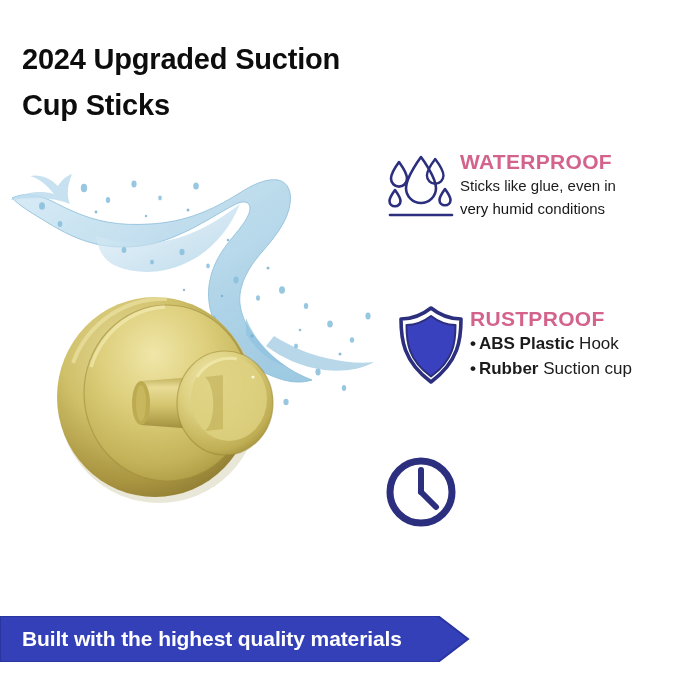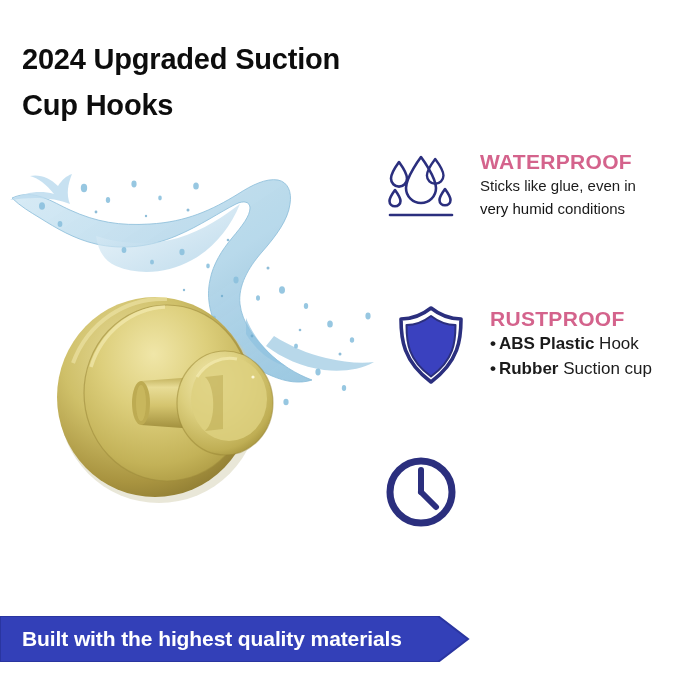--- a/index.html
+++ b/index.html
@@ -138,7 +138,7 @@
 
   <div id="title-block">
     <div class="title-line">2024 Upgraded Suction</div>
-    <div class="title-line">Cup Hooks</div>
+    <div class="title-line">Cup Sticks</div>
   </div>
 
   <div id="product-photo">

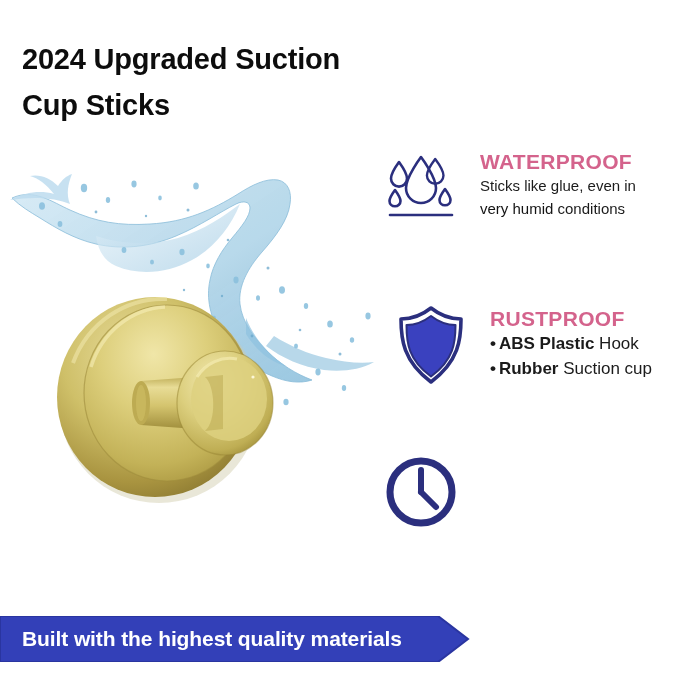--- a/index.html
+++ b/index.html
@@ -62,7 +62,6 @@
     position: absolute;
     display: flex;
     align-items: flex-start;
-    gap: 20px;
   }
   .feature-icon {
     flex: 0 0 auto;

